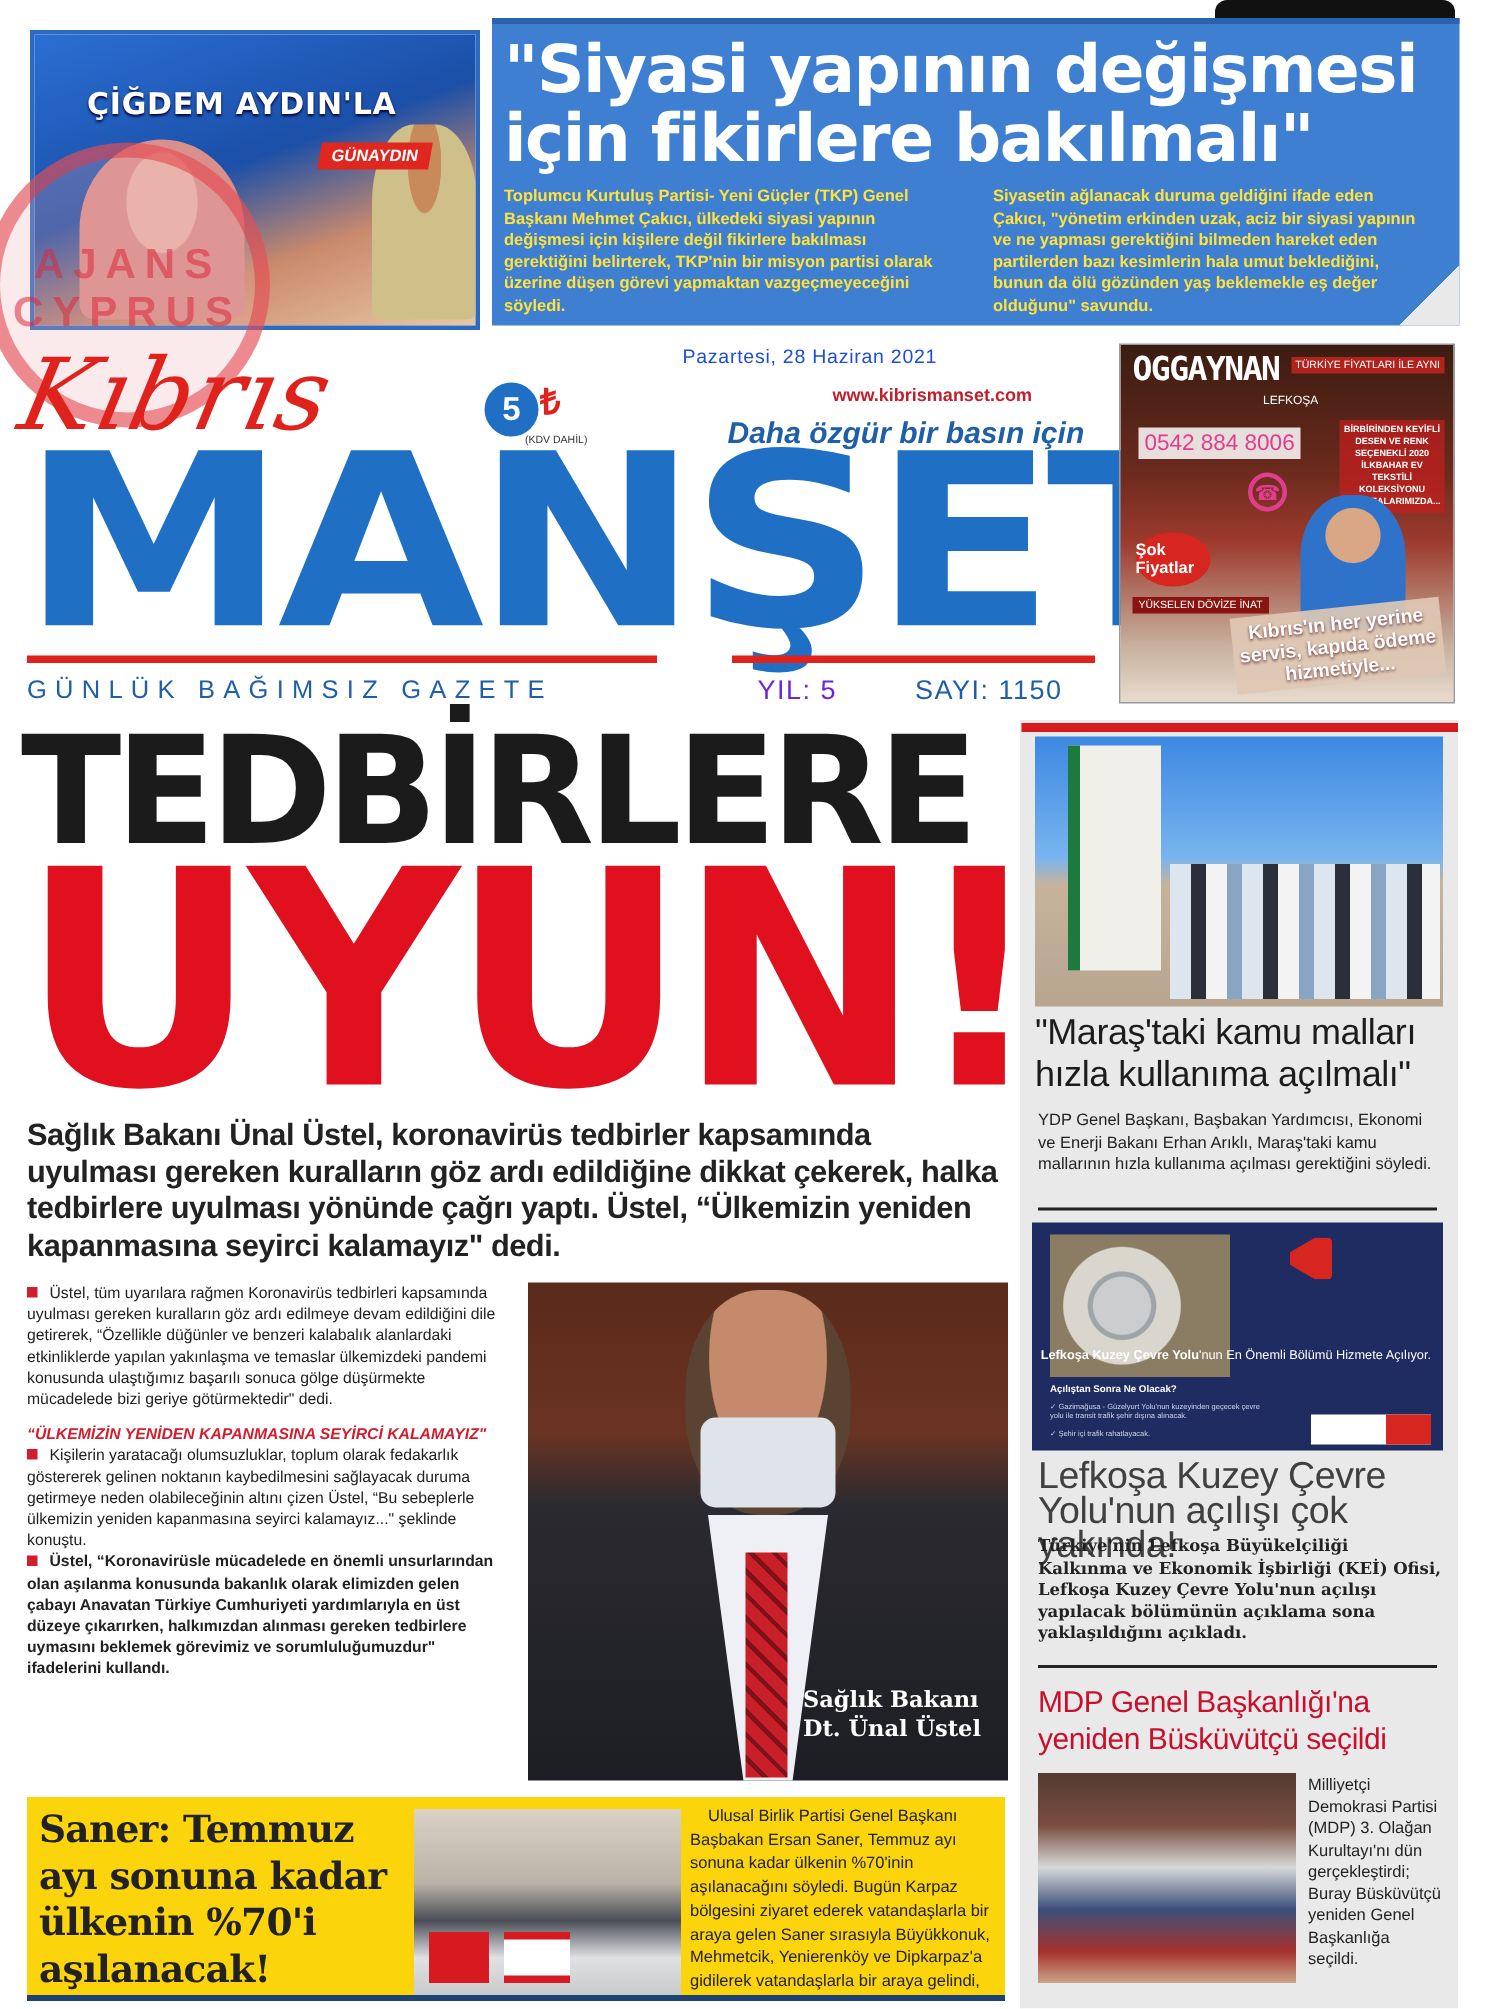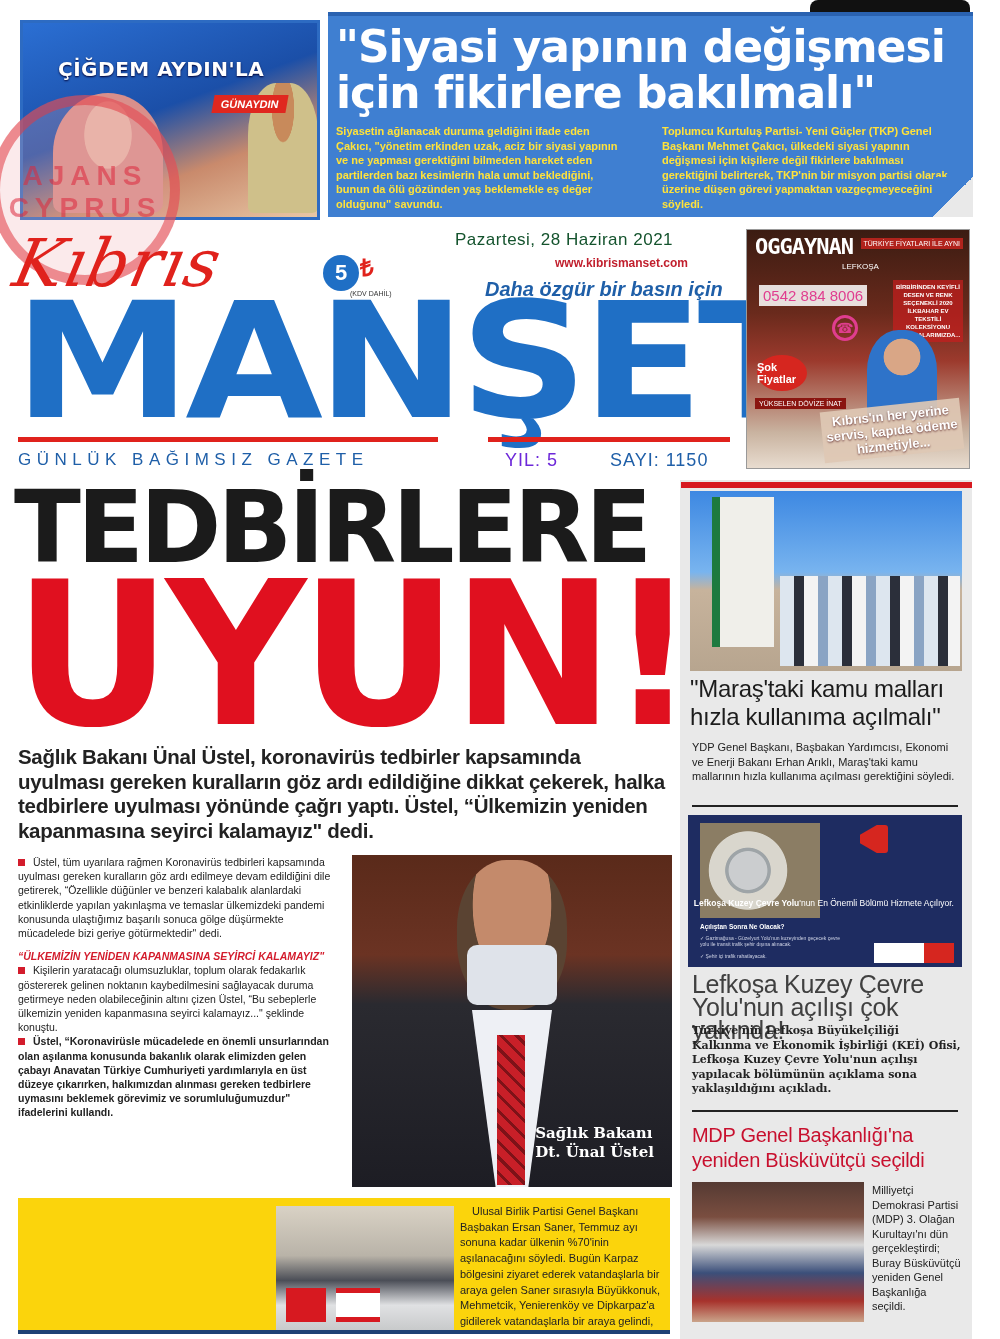--- a/index.html
+++ b/index.html
@@ -107,8 +107,8 @@
 <div class="abs blue-box">
   <div class="blue-head">"Siyasi yapının değişmesi için fikirlere bakılmalı"</div>
   <div class="blue-cols">
+    <p>Toplumcu Kurtuluş Partisi- Yeni Güçler (TKP) Genel Başkanı Mehmet Çakıcı, ülkedeki siyasi yapının değişmesi için kişilere değil fikirlere bakılması gerektiğini belirterek, TKP'nin bir misyon partisi olarak üzerine düşen görevi yapmaktan vazgeçmeyeceğini söyledi.</p>
     <p>Siyasetin ağlanacak duruma geldiğini ifade eden Çakıcı, "yönetim erkinden uzak, aciz bir siyasi yapının ve ne yapması gerektiğini bilmeden hareket eden partilerden bazı kesimlerin hala umut beklediğini, bunun da ölü gözünden yaş beklemekle eş değer olduğunu" savundu.</p>
-    <p>Toplumcu Kurtuluş Partisi- Yeni Güçler (TKP) Genel Başkanı Mehmet Çakıcı, ülkedeki siyasi yapının değişmesi için kişilere değil fikirlere bakılması gerektiğini belirterek, TKP'nin bir misyon partisi olarak üzerine düşen görevi yapmaktan vazgeçmeyeceğini söyledi.</p>
   </div>
   <div class="abs page-curl"></div>
 </div>

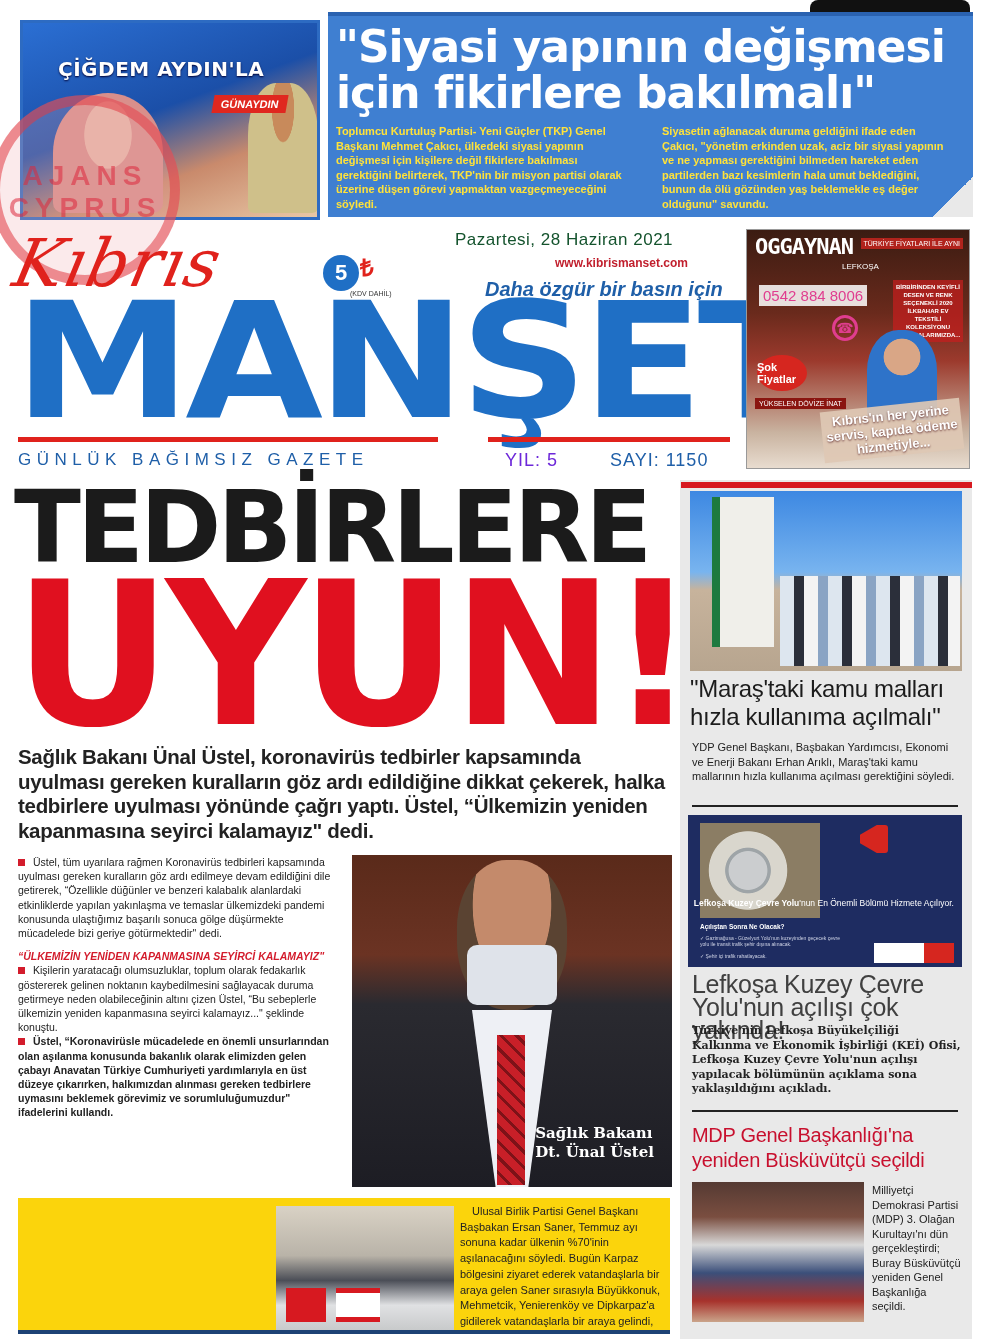--- a/index.html
+++ b/index.html
@@ -20,7 +20,7 @@
 .blue-cols p{flex:1;color:#ffe23a;font-weight:bold;font-size:11px;line-height:14.5px}
 .page-curl{right:0;bottom:0;width:40px;height:40px;background:linear-gradient(135deg,#3f7fd1 50%,#e9e9e9 50%)}
 
-.date{left:455px;top:230px;color:#14532d;font-size:17px;letter-spacing:.5px}
+.date{left:455px;top:230px;color:#1d4ed8;font-size:13px;letter-spacing:.5px}
 .url{left:555px;top:256px;color:#c11f2d;font-size:12px;font-weight:bold}
 .slogan{left:485px;top:278px;color:#1f5fa8;font-size:20px;font-weight:bold;font-style:italic}
 .kibris{left:15px;top:225px;color:#e0221c;font-size:66px;font-style:italic;font-family:"DejaVu Serif",serif;transform:skewX(-12deg);letter-spacing:1px}

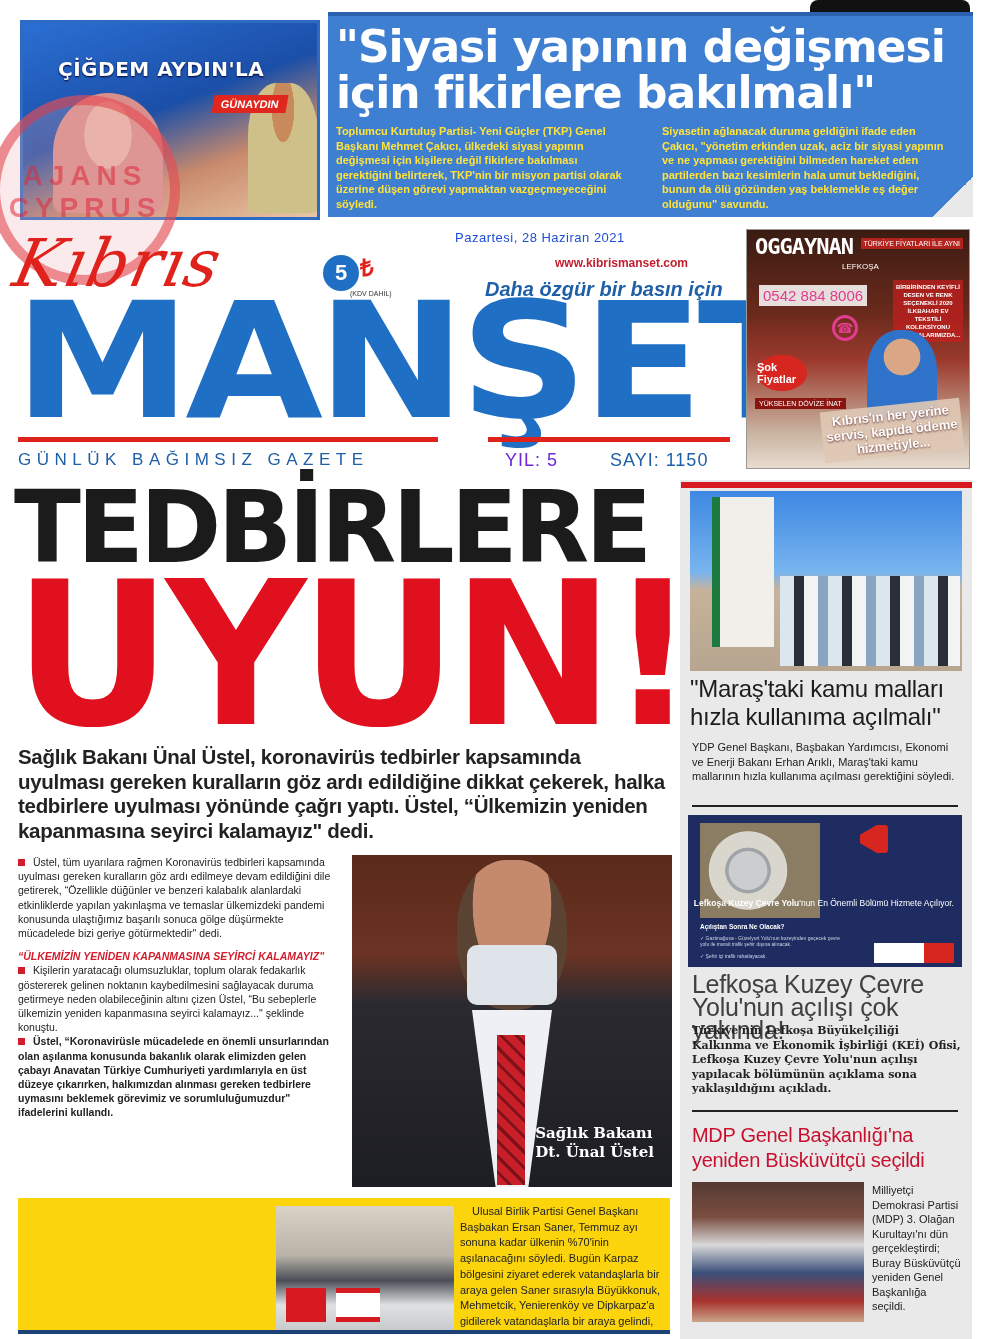--- a/index.html
+++ b/index.html
@@ -163,6 +163,7 @@
 </div>
 
 <div class="abs yellow-box">
+  <div class="saner-head">Saner: Temmuz ayı sonuna kadar ülkenin %70'i aşılanacak!</div>
   <div class="saner-photo">
     <div class="flag-tr"></div>
     <div class="flag-kktc"></div>

